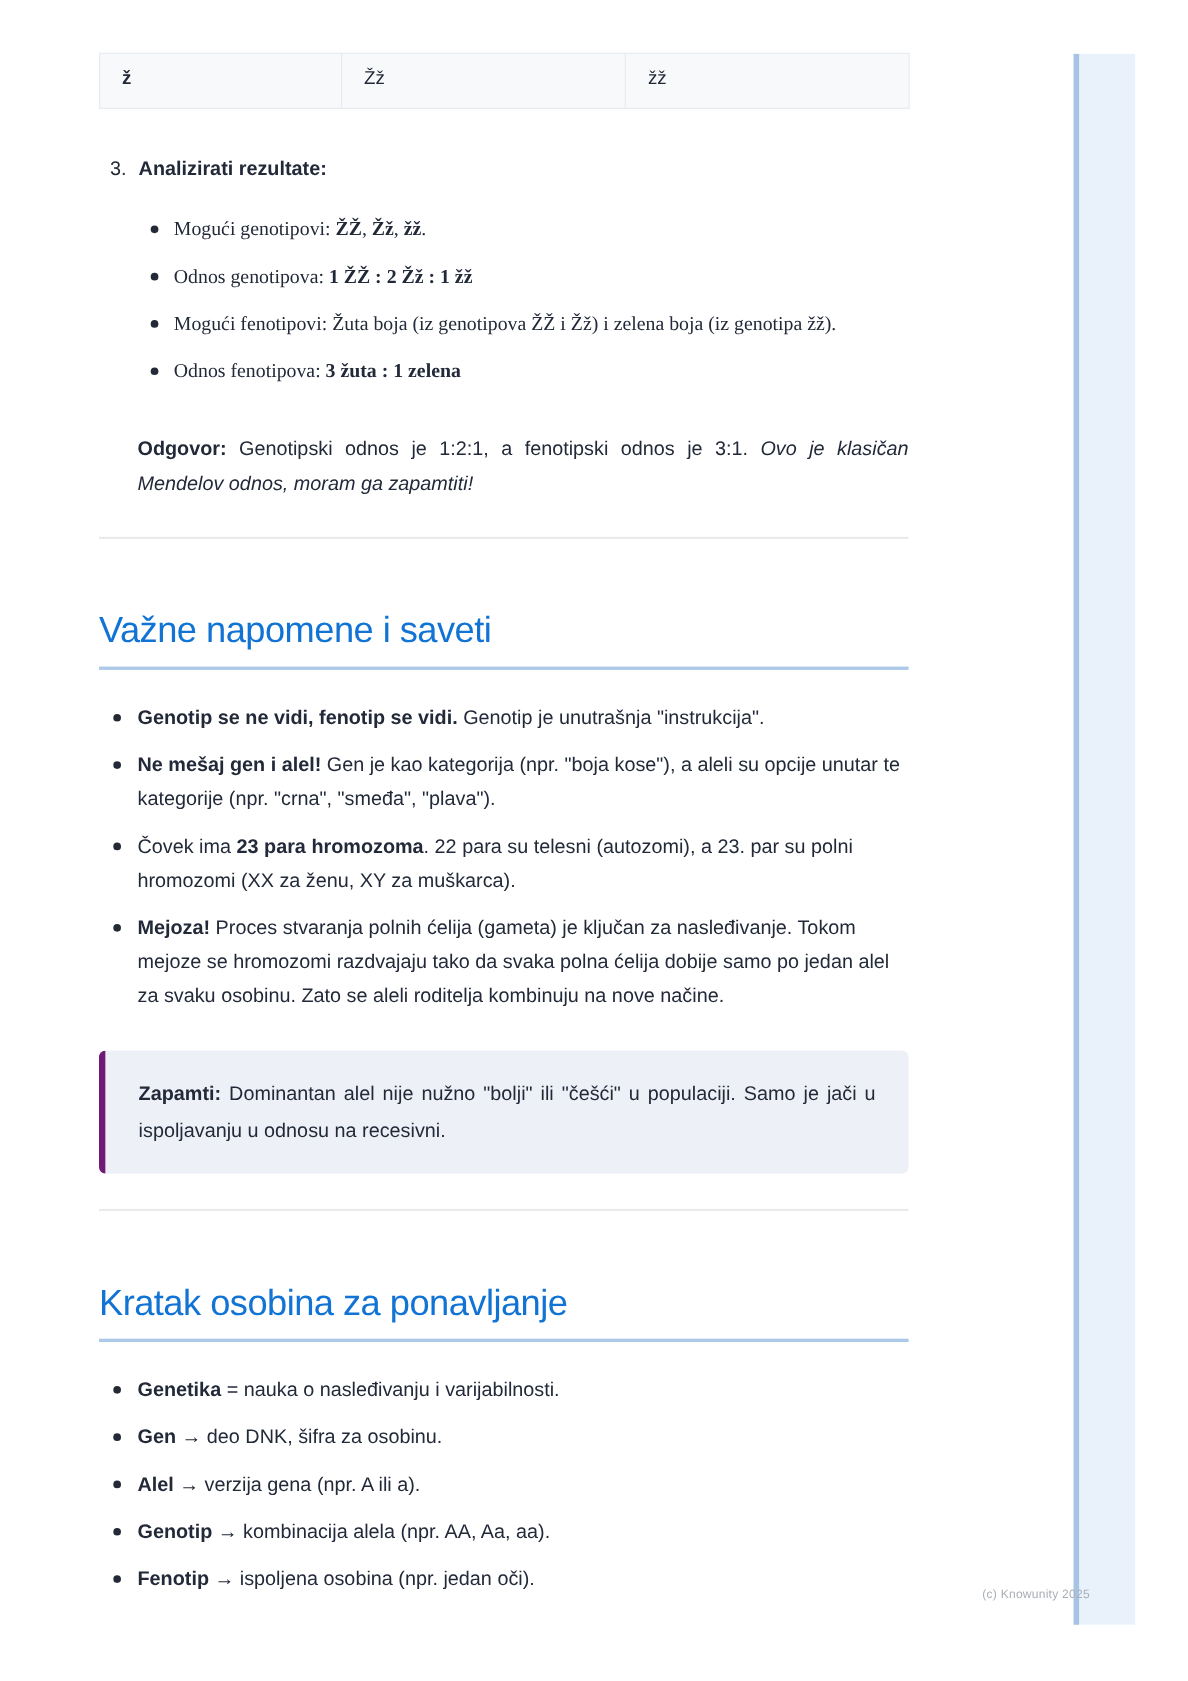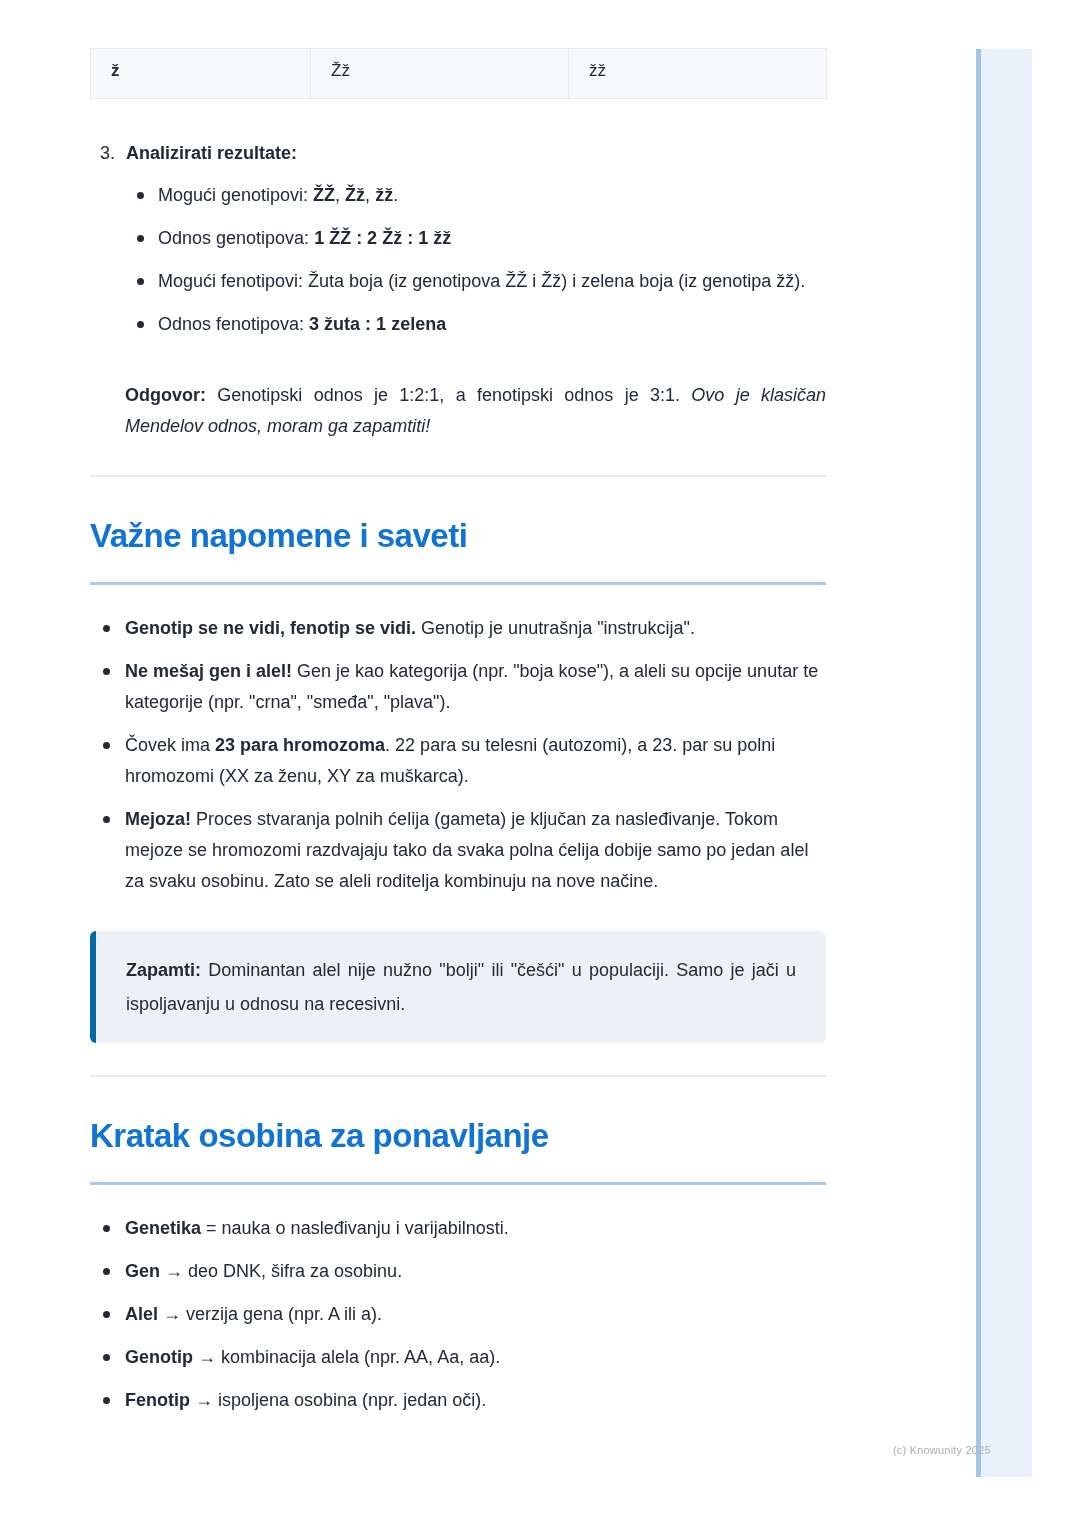--- a/index.html
+++ b/index.html
@@ -49,7 +49,7 @@
     content:''; position:absolute; width:7px; height:7px; border-radius:50%;
     background:#242a35; top:12px;
   }
-  ul.inner { margin-top:15px; padding-left:68px; }
+  ul.inner { margin-top:28px; padding-left:68px;font-family:Liberation Serif, serif; }
   ul.inner li::before { left:-21px; }
   ul.outer { margin-top:28px; padding-left:35px; }
   ul.outer li::before { left:-22px; }

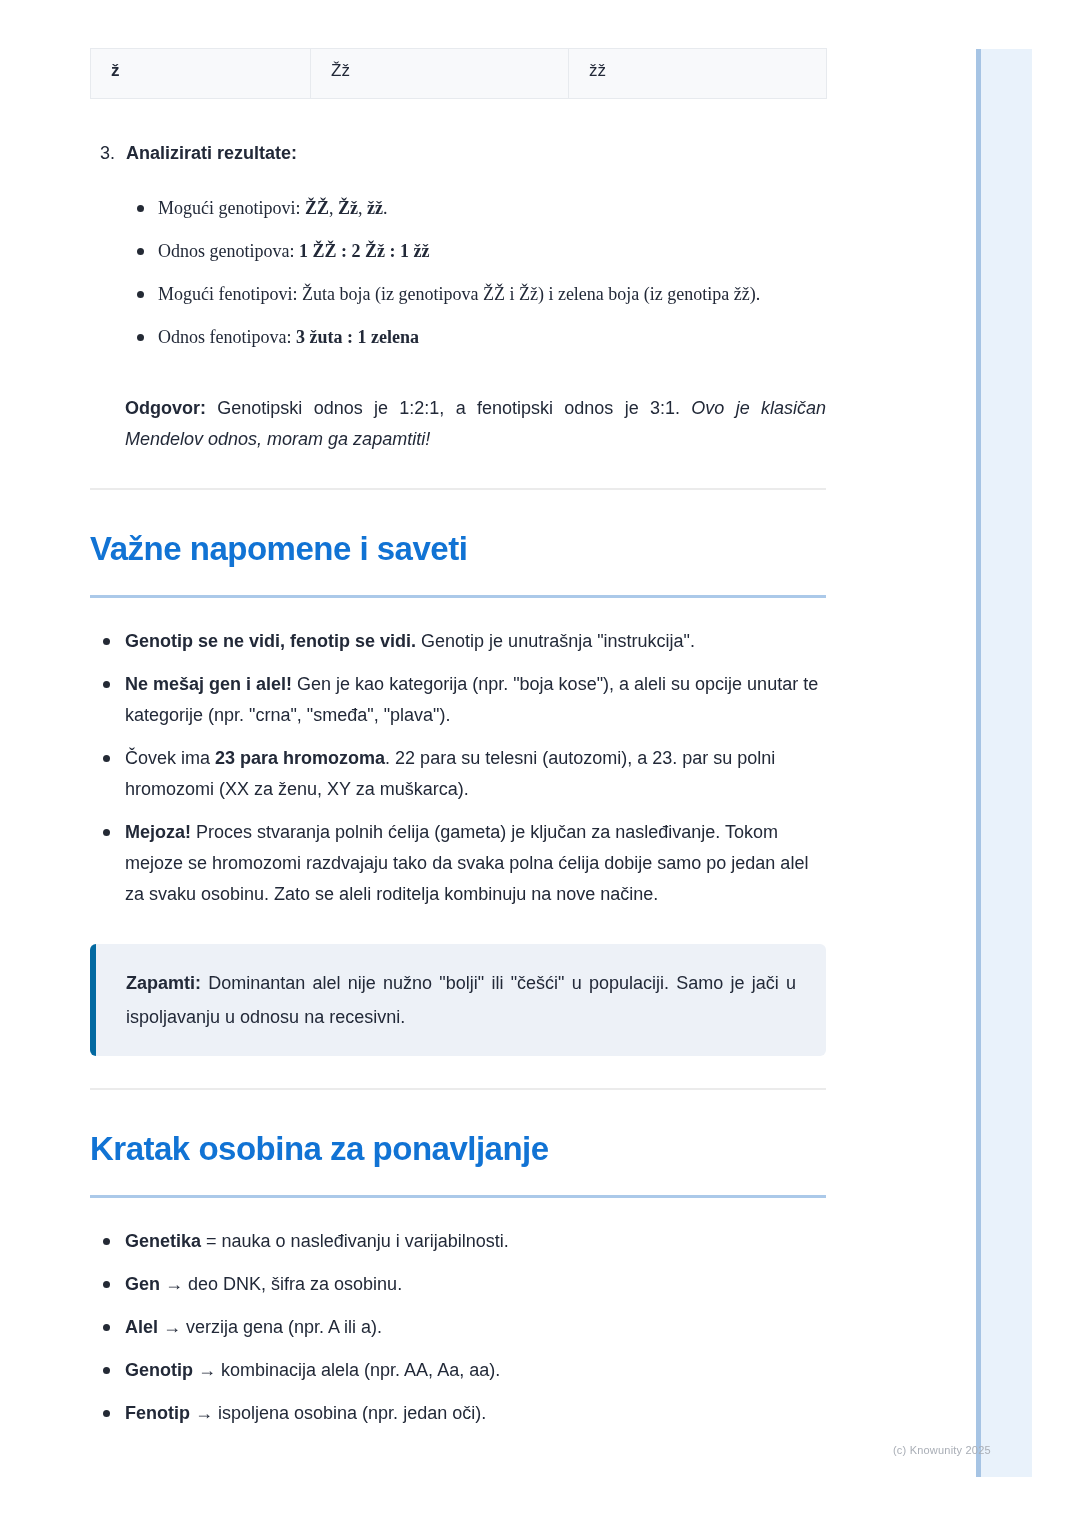--- a/index.html
+++ b/index.html
@@ -62,9 +62,9 @@
   .divider.d2 { margin-top:32px; }
 
   h2 {
-    margin-top:40px; font-size:33px; line-height:38px; font-weight:bold;
+    margin-top:64px; font-size:33px; line-height:38px; font-weight:normal;
     color:#1173d4; letter-spacing:-0.5px;
-    padding-bottom:27px; border-bottom:3px solid #abc9e9;
+    padding-bottom:14px; border-bottom:3px solid #abc9e9;
   }
 
   .callout {

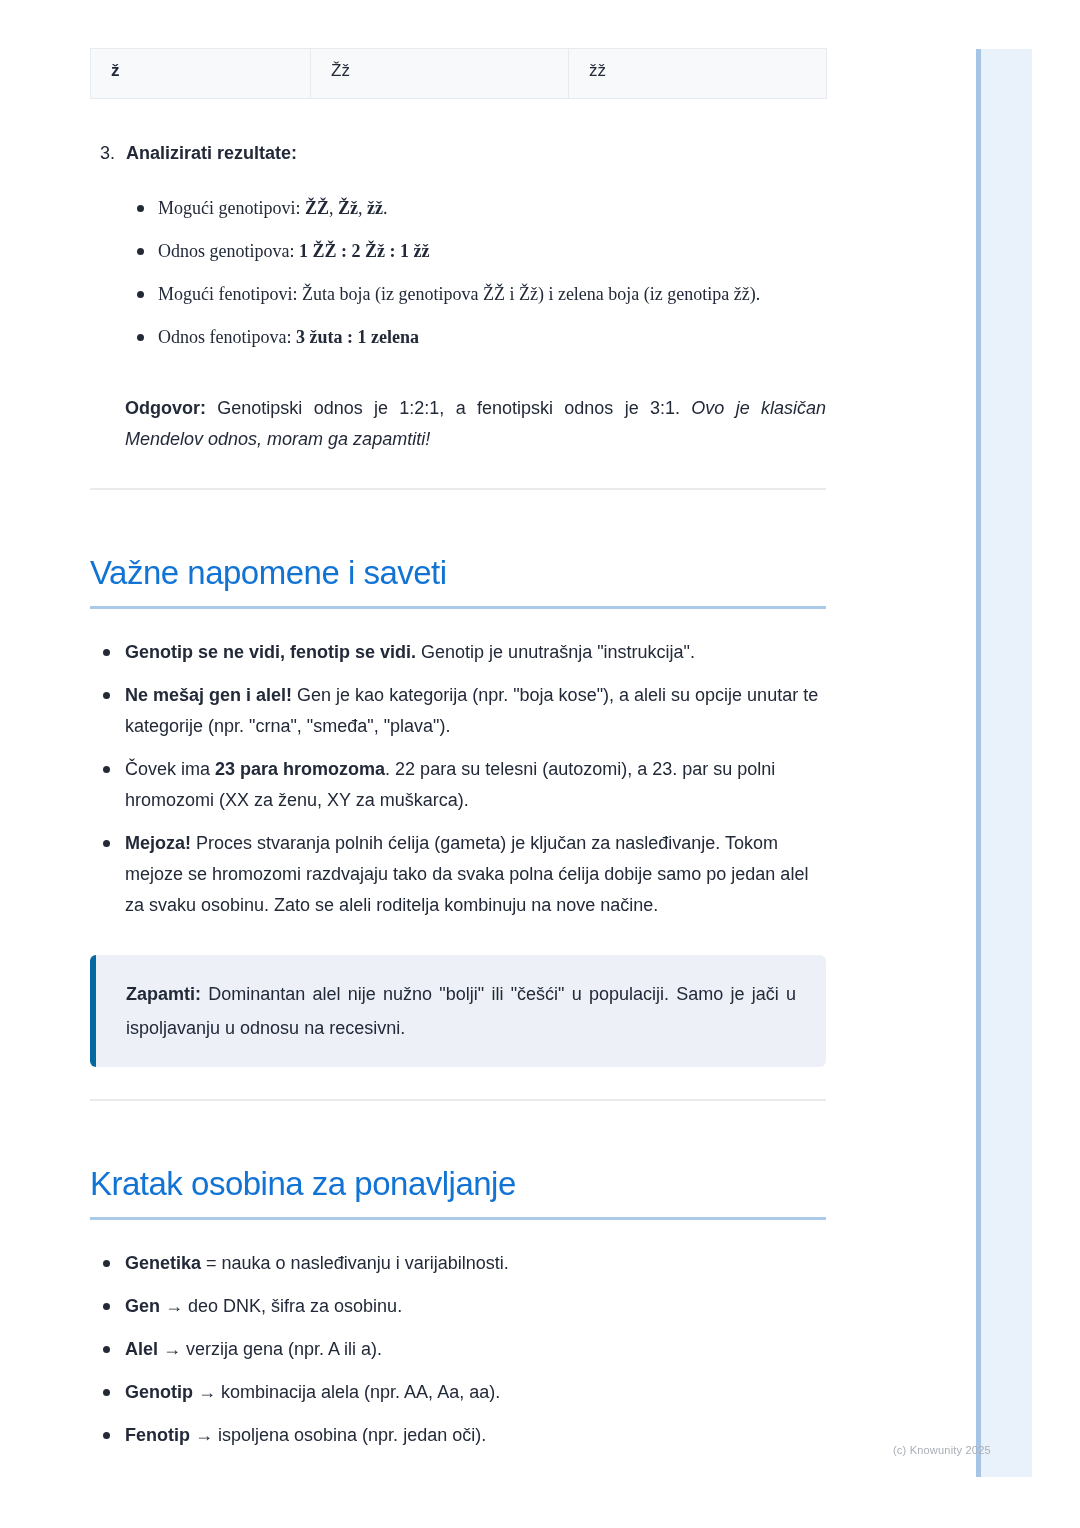--- a/index.html
+++ b/index.html
@@ -69,7 +69,7 @@
 
   .callout {
     margin-top:34px; width:736px;
-    background:#edf1f7; border-left:6px solid #0369a1; border-radius:6px;
+    background:#edf1f7; border-left:6px solid #701a75; border-radius:6px;
     padding:22px 30px; font-size:18px; line-height:34px; text-align:justify;
   }
 </style>

